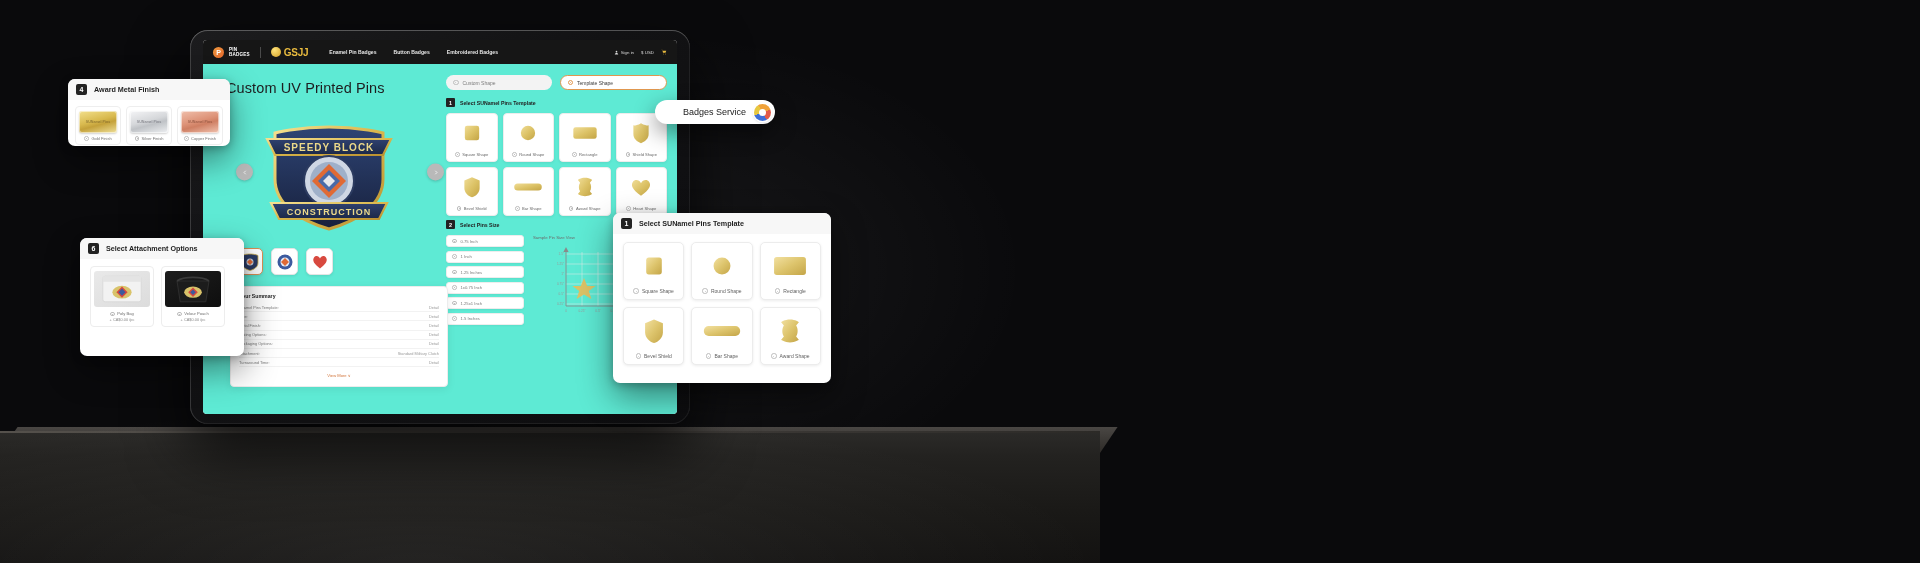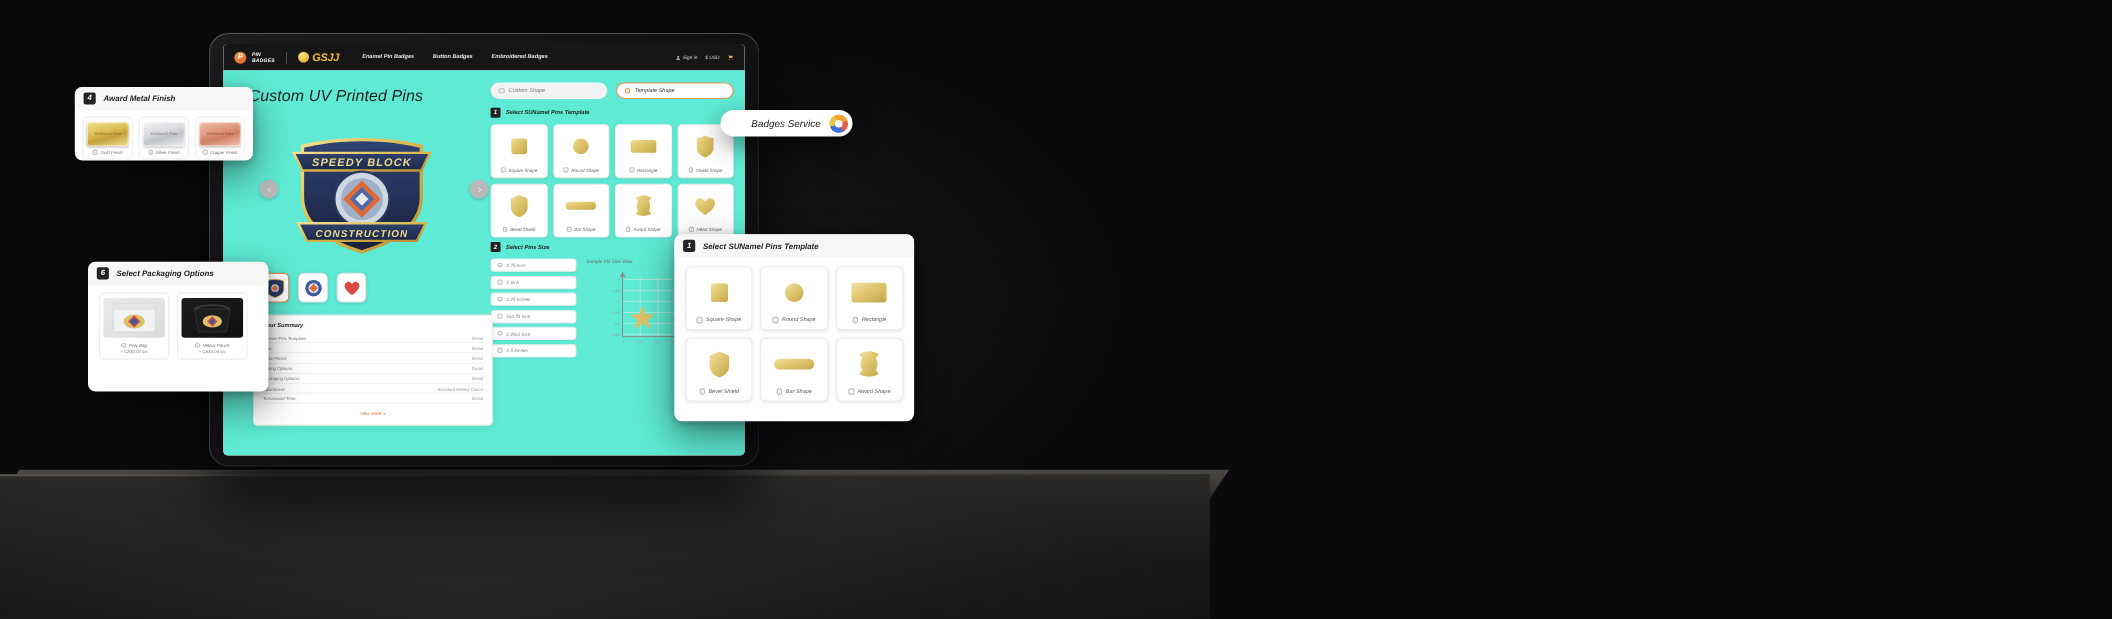--- a/index.html
+++ b/index.html
@@ -11,7 +11,7 @@
   }
 
   
-  #scene { position:absolute; inset:0; background:#0a0a0c; overflow:hidden;font-style:italic; }
+  #scene { position:absolute; inset:0; background:#0a0a0c; overflow:hidden; }
 
   
   .plinth {

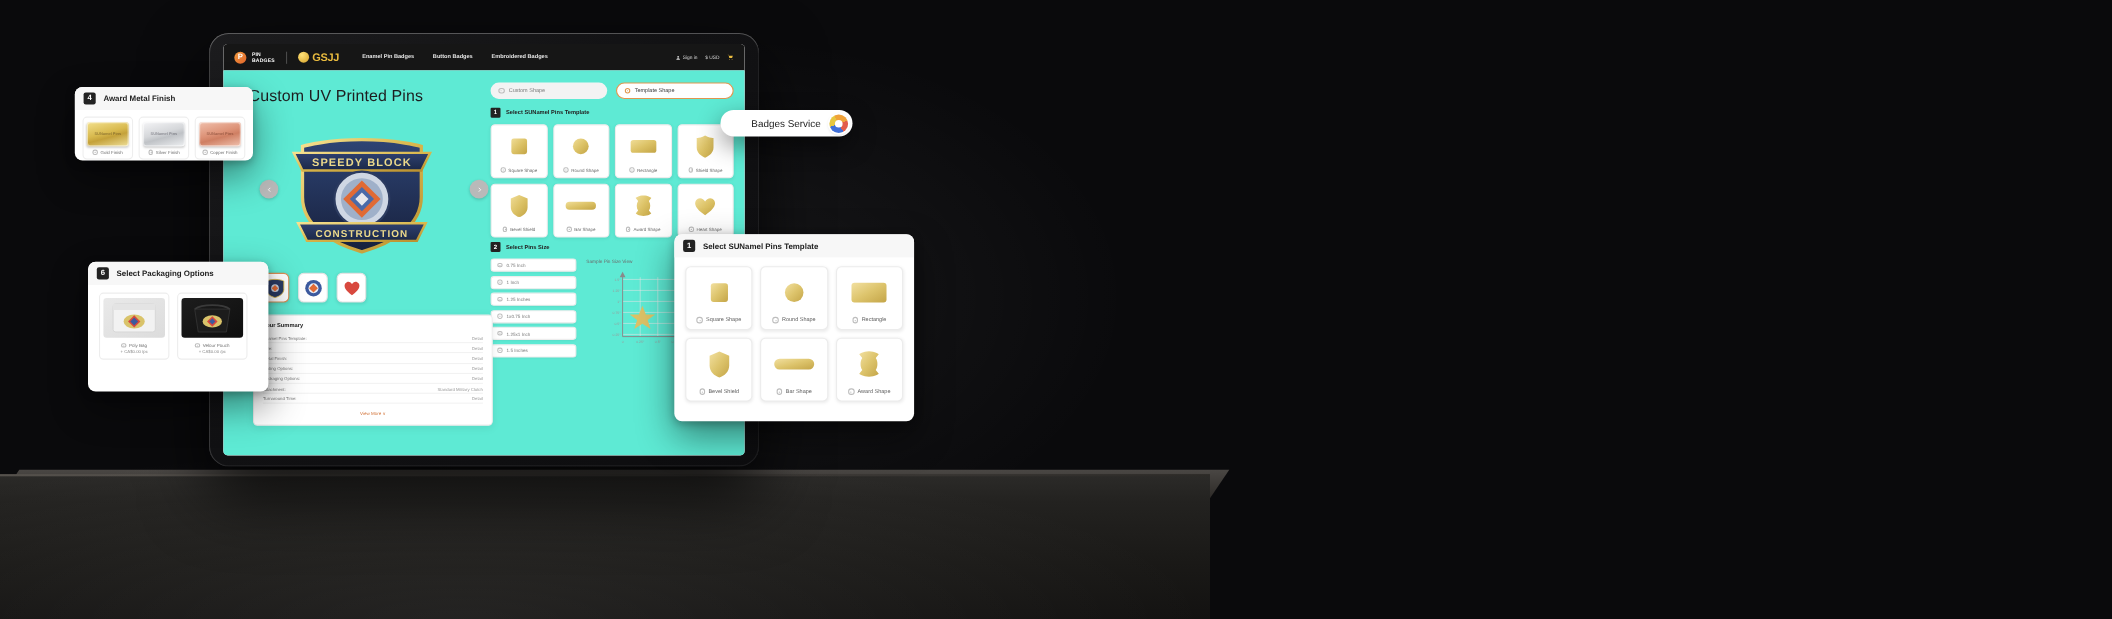--- a/index.html
+++ b/index.html
@@ -707,7 +707,7 @@
   <div class="fcard" id="card-pack">
     <div class="fcard-head">
       <span class="fc-num">6</span>
-      <span class="fc-title">Select Packaging Options</span>
+      <span class="fc-title">Select Attachment Options</span>
     </div>
     <div class="pack-grid">
       <div class="pack-item">

